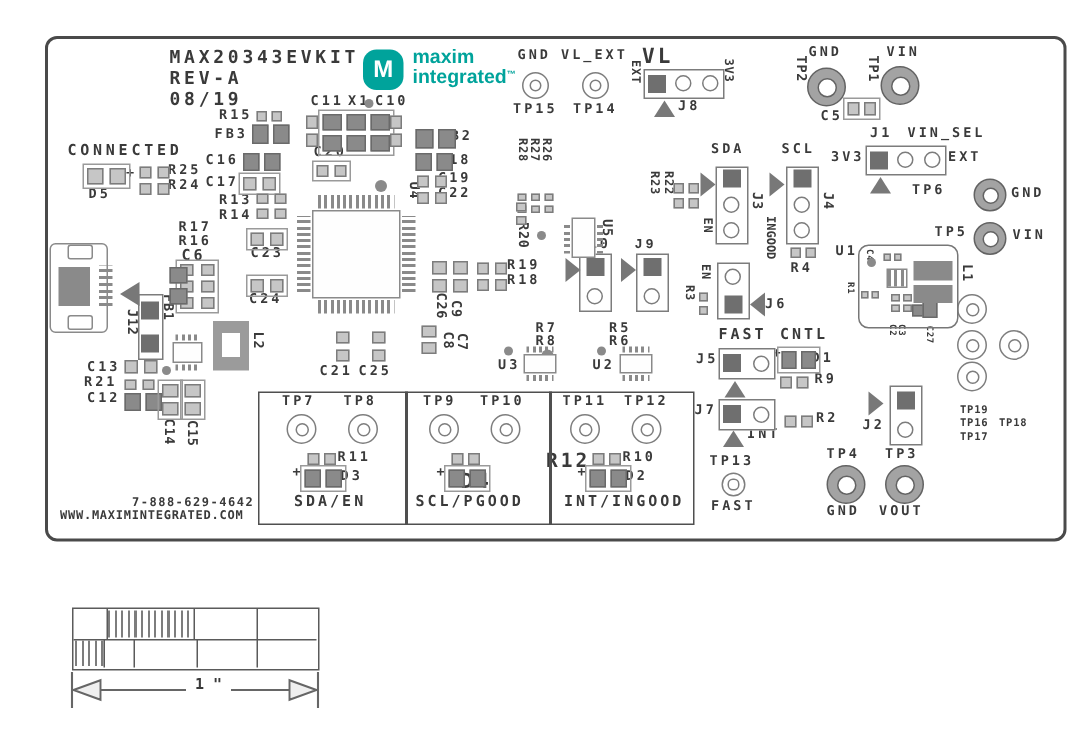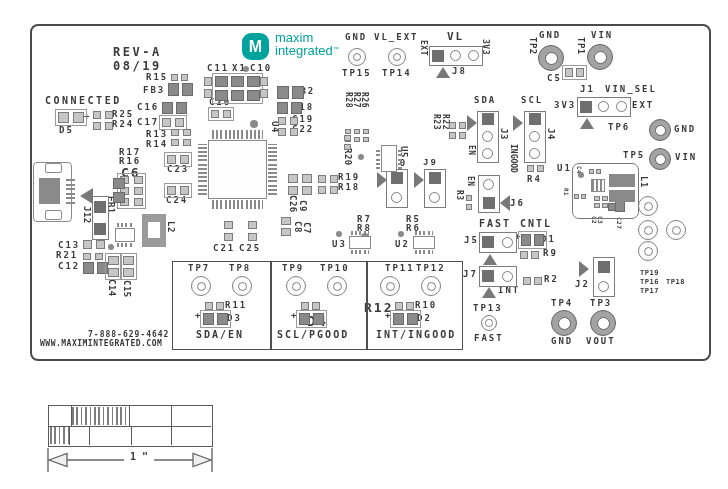--- a/index.html
+++ b/index.html
@@ -83,6 +83,7 @@
     <polygon points="171,13 153,6.5 153,19.5" fill="#efefef" stroke="#666" stroke-width="1.3"></polygon>
   </svg>
   <div id="dim-label">1 "</div>
+<div class="lbl" style="left: 113px; top: 32px; font-size: 12px; letter-spacing: 2.5px;">MAX20343EVKIT</div>
     <div class="lbl" style="left: 113px; top: 46px; font-size: 12px; letter-spacing: 2.5px;">REV-A</div>
     <div class="lbl" style="left: 113px; top: 60px; font-size: 12px; letter-spacing: 2.5px;">08/19</div>
     <div class="lbl" style="left: 345px; top: 33px; font-size: 9px; letter-spacing: 2px;">GND</div>

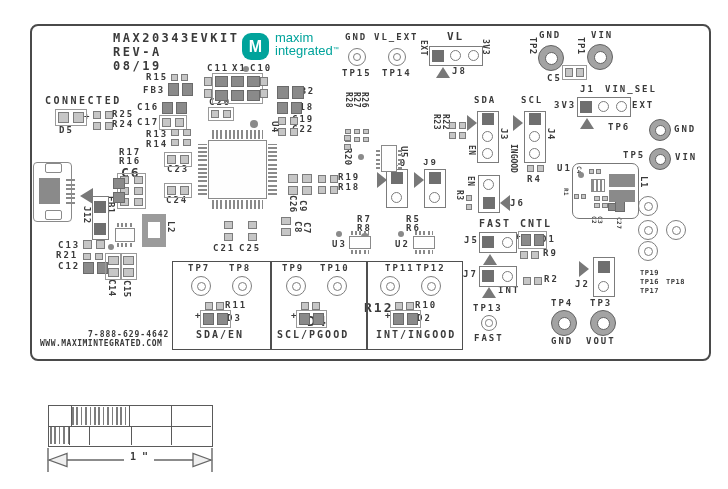--- a/index.html
+++ b/index.html
@@ -28,7 +28,7 @@
   #logo-mark{position:absolute;left:242px;top:33px;width:27px;height:27px;border-radius:9px;
     display:flex;align-items:center;justify-content:center;
     font-family:"Liberation Sans",sans-serif;font-weight:700;font-size:16px;color:#fff;}
-  .logo-word{position:absolute;font-family:"Liberation Sans",sans-serif;font-weight:400;
+  .logo-word{position:absolute;font-family:"Liberation Sans",sans-serif;font-weight:700;
     font-size:13px;line-height:1;}
   #logo-tm{font-size:6px;vertical-align:4px;}
   

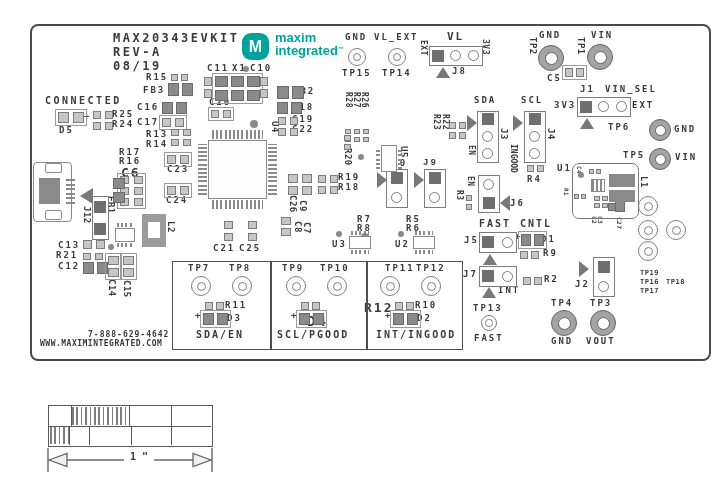--- a/index.html
+++ b/index.html
@@ -90,7 +90,7 @@
     <div class="lbl" style="left: 374px; top: 33px; font-size: 9px; letter-spacing: 2px;">VL_EXT</div>
     <div class="lbl" style="left: 342px; top: 69px; font-size: 9px; letter-spacing: 2px;">TP15</div>
     <div class="lbl" style="left: 382px; top: 69px; font-size: 9px; letter-spacing: 2px;">TP14</div>
-    <div class="lbl" style="left: 447px; top: 31px; font-size: 11px; letter-spacing: 2px;">VL</div>
+    <div class="lbl" style="left: 428px; top: 31px; font-size: 14px; letter-spacing: 2px;">VL</div>
     <div class="lbl" style="left: 452px; top: 67px; font-size: 9px; letter-spacing: 2px;">J8</div>
     <div class="lbl" style="left: 539px; top: 31px; font-size: 9px; letter-spacing: 2px;">GND</div>
     <div class="lbl" style="left: 591px; top: 31px; font-size: 9px; letter-spacing: 2px;">VIN</div>

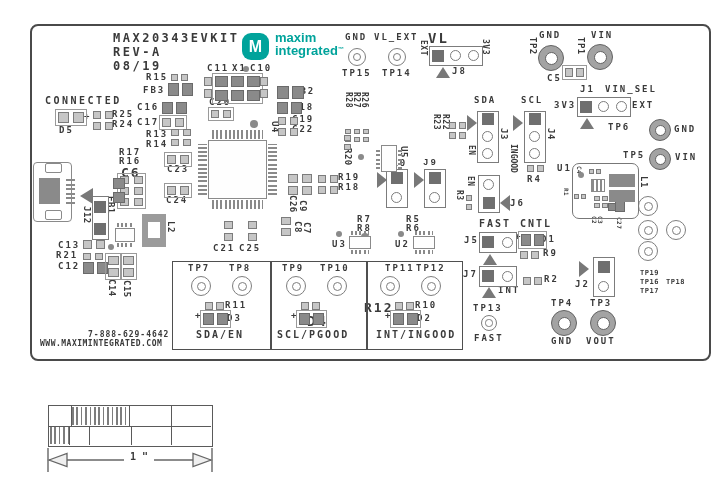--- a/index.html
+++ b/index.html
@@ -116,7 +116,7 @@
     <div class="lbl" style="left: 146px; top: 140px; font-size: 9px; letter-spacing: 2px;">R14</div>
     <div class="lbl" style="left: 119px; top: 148px; font-size: 9px; letter-spacing: 2px;">R17</div>
     <div class="lbl" style="left: 119px; top: 157px; font-size: 9px; letter-spacing: 2px;">R16</div>
-    <div class="lbl" style="left: 121px; top: 166px; font-size: 13px; letter-spacing: 2px;">C6</div>
+    <div class="lbl" style="left: 121px; top: 166px; font-size: 10px; letter-spacing: 2px;">C6</div>
     <div class="lbl" style="left: 167px; top: 165px; font-size: 9px; letter-spacing: 2px;">C23</div>
     <div class="lbl" style="left: 166px; top: 196px; font-size: 9px; letter-spacing: 2px;">C24</div>
     <div class="lbl" style="left: 92px; top: 230px; font-size: 9px; letter-spacing: 2px;">U6</div>

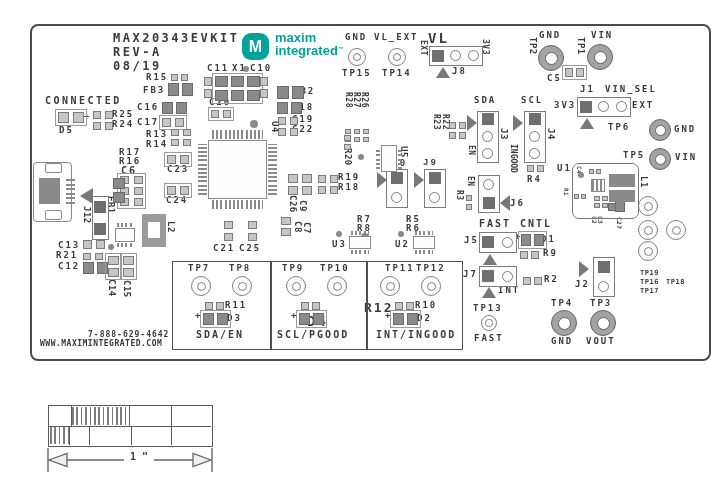--- a/index.html
+++ b/index.html
@@ -182,7 +182,7 @@
     <div class="lbl" style="left: 291px; top: 311px; font-size: 9px; letter-spacing: 2px;">+</div>
     <div class="lbl" style="left: 307px; top: 314px; font-size: 14px; letter-spacing: 2px;">D4</div>
     <div class="lbl" style="left: 277px; top: 330px; font-size: 10px; letter-spacing: 2px;">SCL/PGOOD</div>
-    <div class="lbl" style="left: 385px; top: 264px; font-size: 9px; letter-spacing: 2px;">TP11</div>
+    <div class="lbl" style="left: 375px; top: 264px; font-size: 9px; letter-spacing: 2px;">TP11</div>
     <div class="lbl" style="left: 416px; top: 264px; font-size: 9px; letter-spacing: 2px;">TP12</div>
     <div class="lbl" style="left: 415px; top: 301px; font-size: 9px; letter-spacing: 2px;">R10</div>
     <div class="lbl" style="left: 385px; top: 311px; font-size: 9px; letter-spacing: 2px;">+</div>

